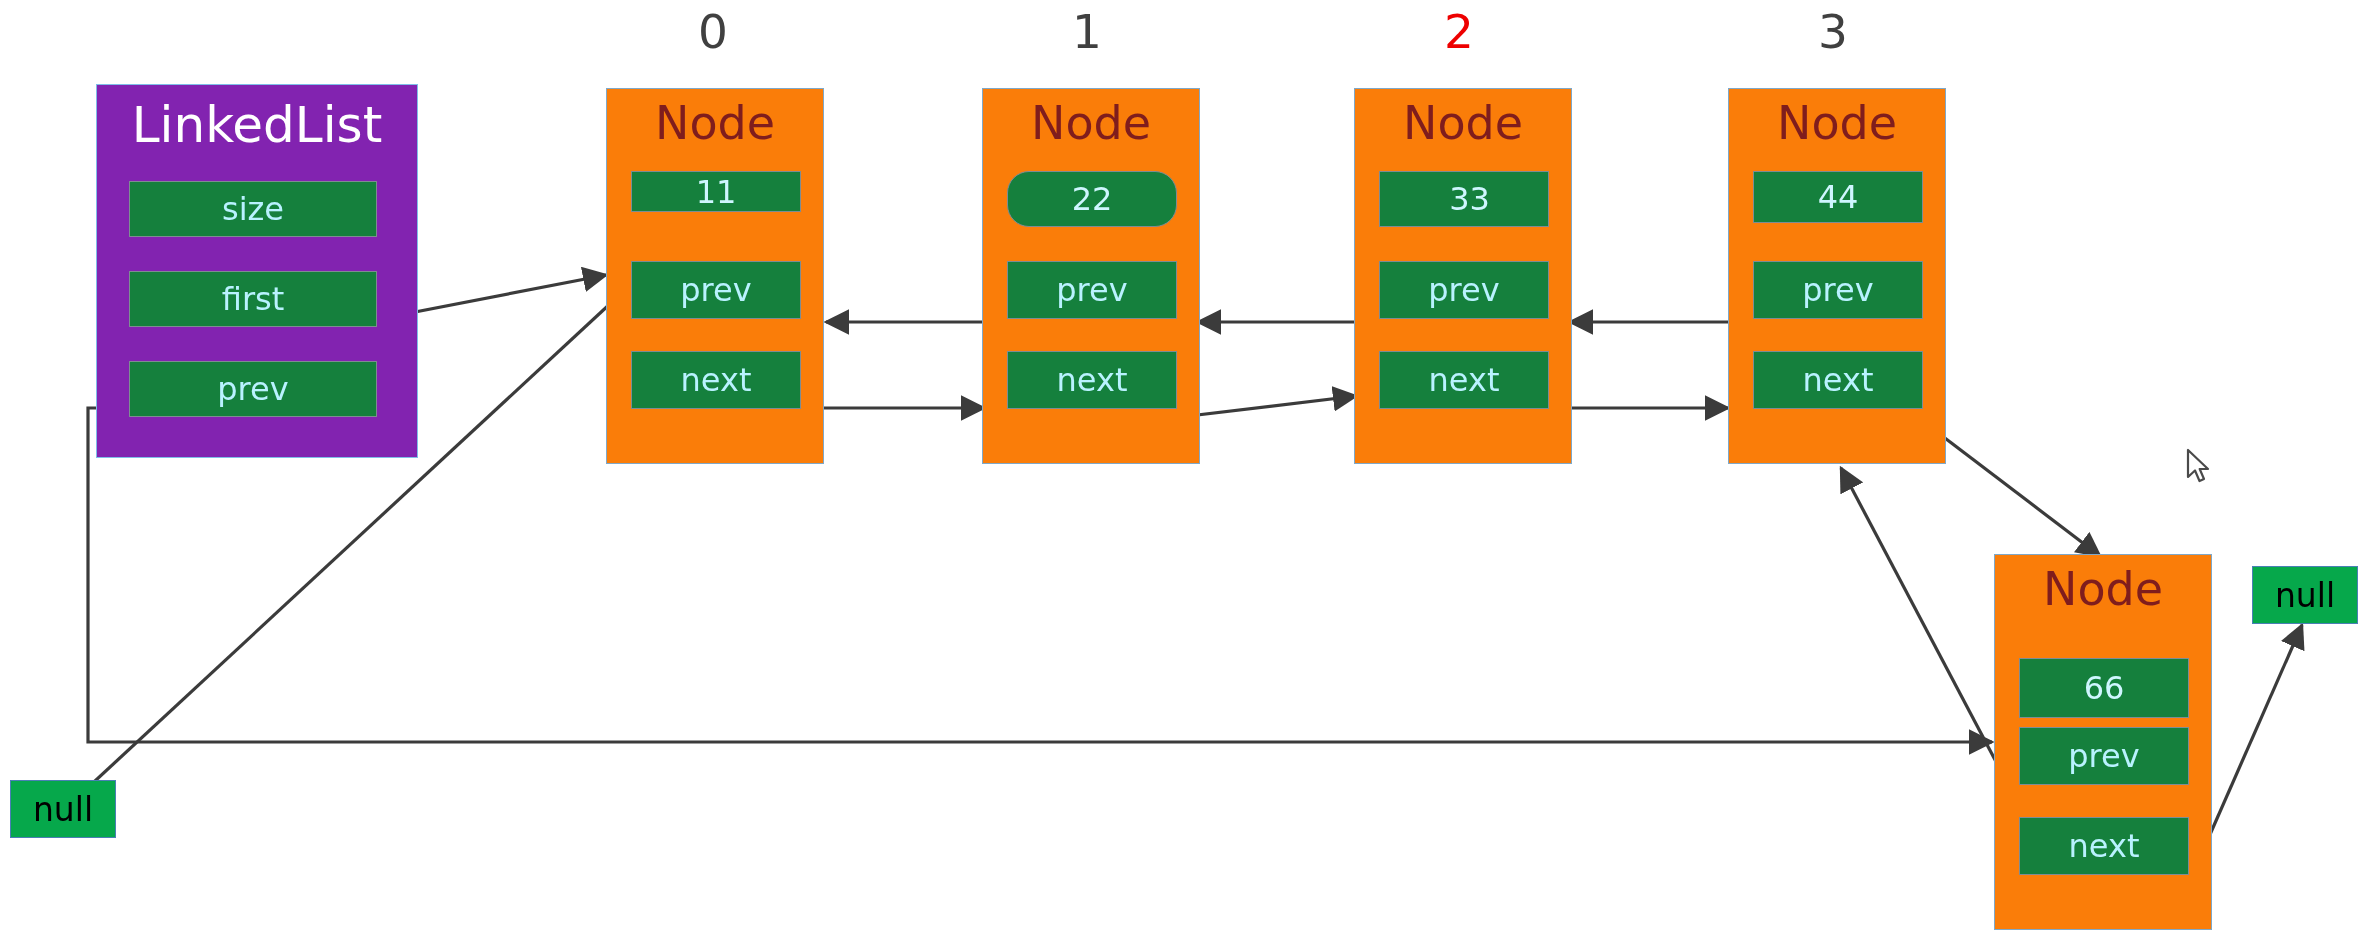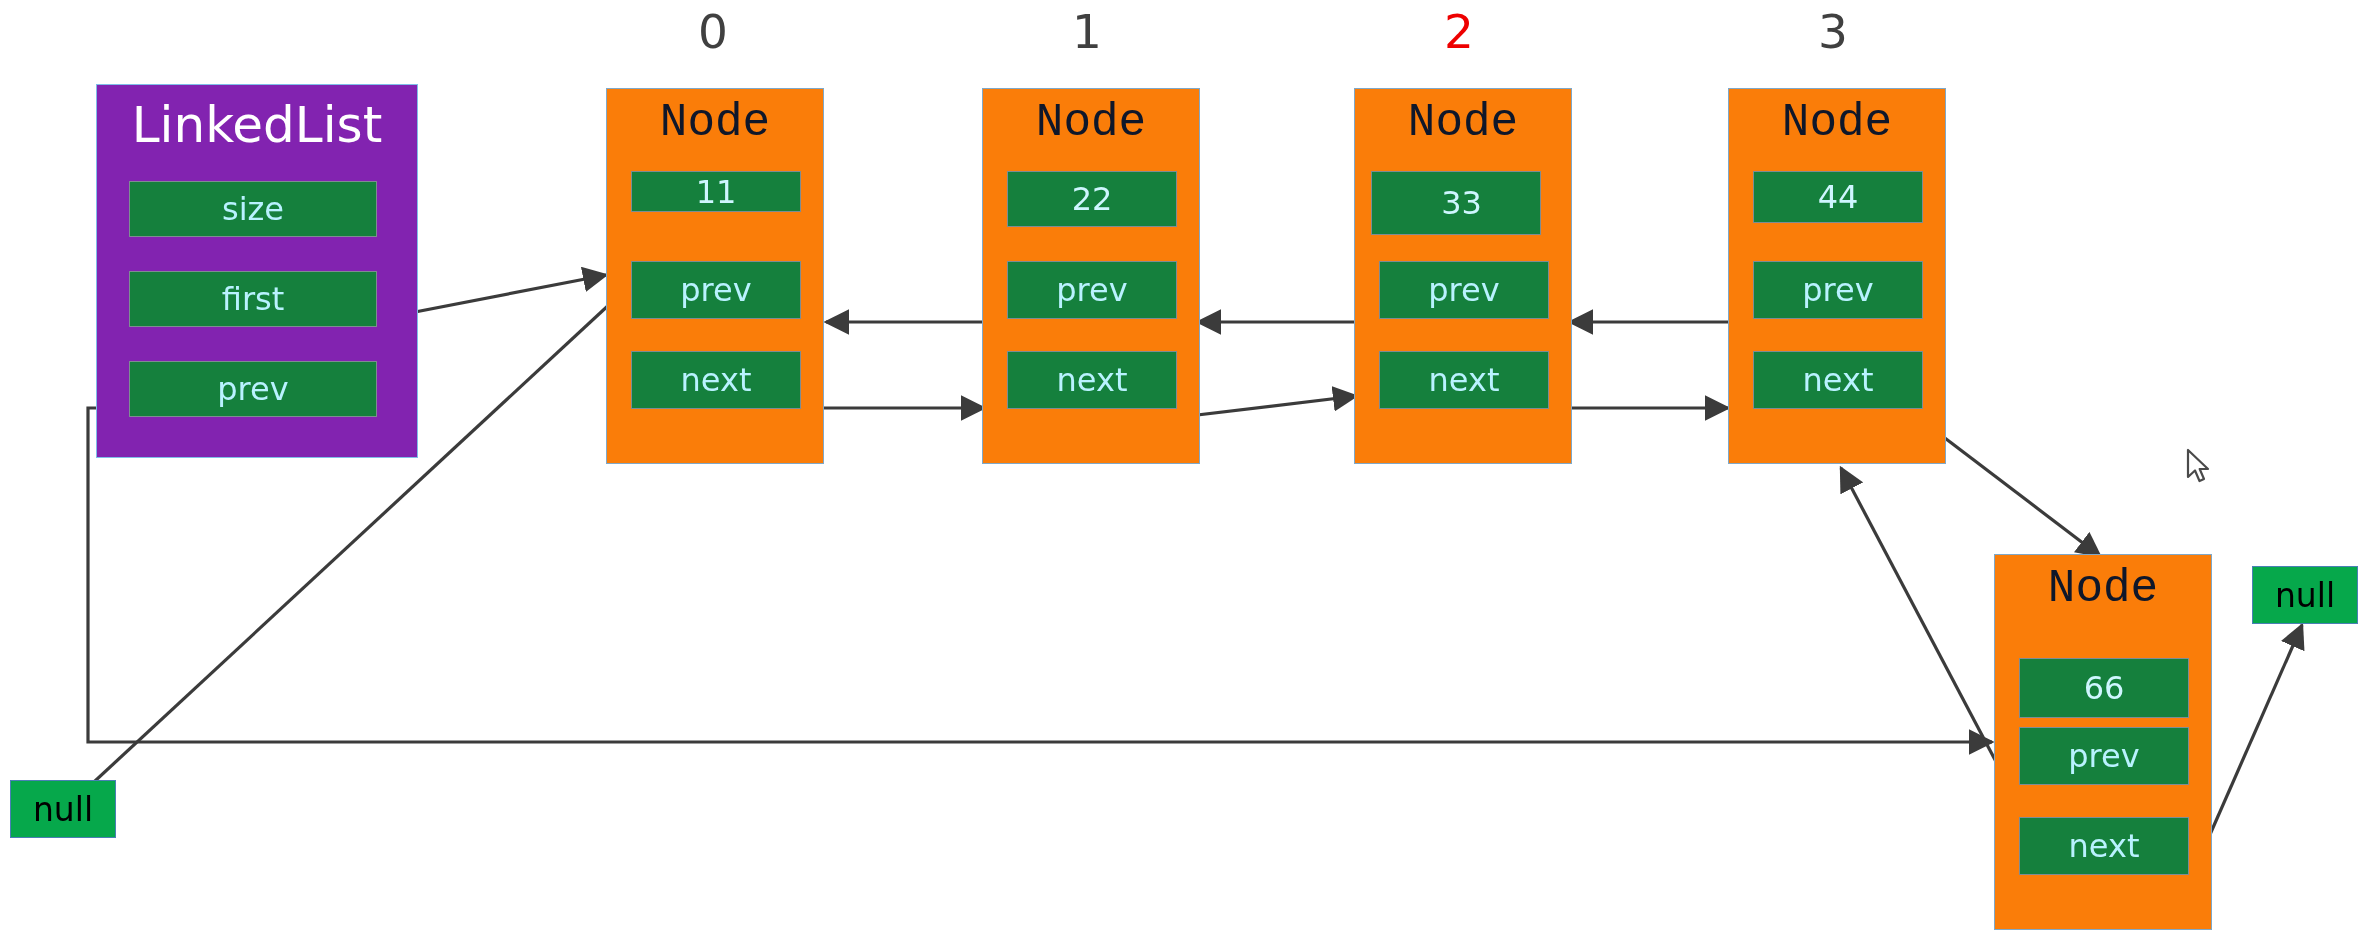--- a/index.html
+++ b/index.html
@@ -40,7 +40,7 @@
   }
   .node-title{
     position:absolute;left:0;right:0;top:10px;text-align:center;
-    color:#0f172a;font-size:46px;line-height:1.05;white-space:nowrap;font-family:Liberation Mono, monospace;
+    color:#7f1d1d;font-size:46px;line-height:1.05;white-space:nowrap;
   }
   .null-box{
     position:absolute;background:#06A84B;border:1.5px solid #4A7FB5;

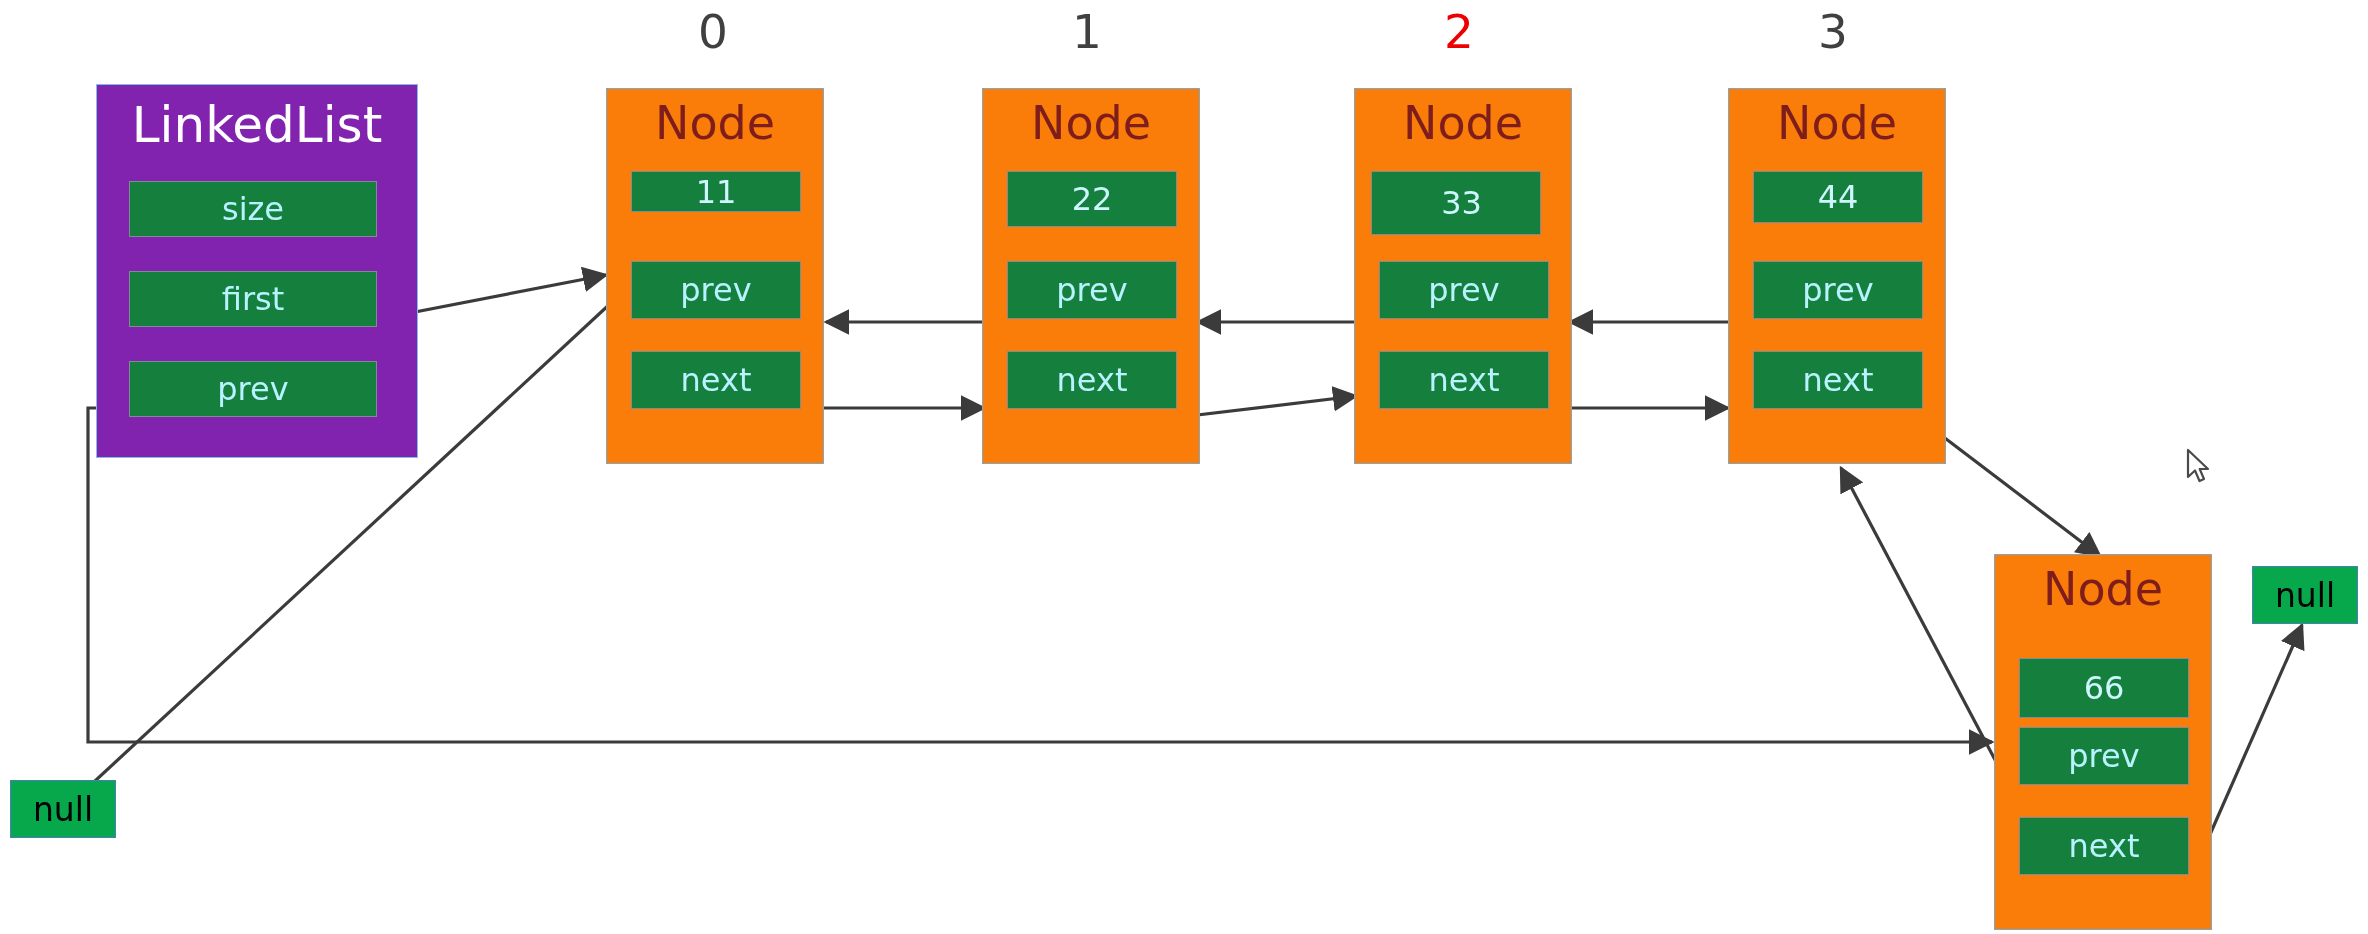--- a/index.html
+++ b/index.html
@@ -109,7 +109,7 @@
 
   <div class="node-box" style="left:982px;top:88px;width:218px;height:376px;">
     <div class="node-title">Node</div>
-    <div class="field val" style="left:24px;top:82px;width:170px;height:56px;">22</div>
+    <div class="field val" style="left:24px;top:82px;width:170px;height:56px;border-radius:22px;">22</div>
     <div class="field" style="left:24px;top:172px;width:170px;height:58px;">prev</div>
     <div class="field" style="left:24px;top:262px;width:170px;height:58px;">next</div>
   </div>

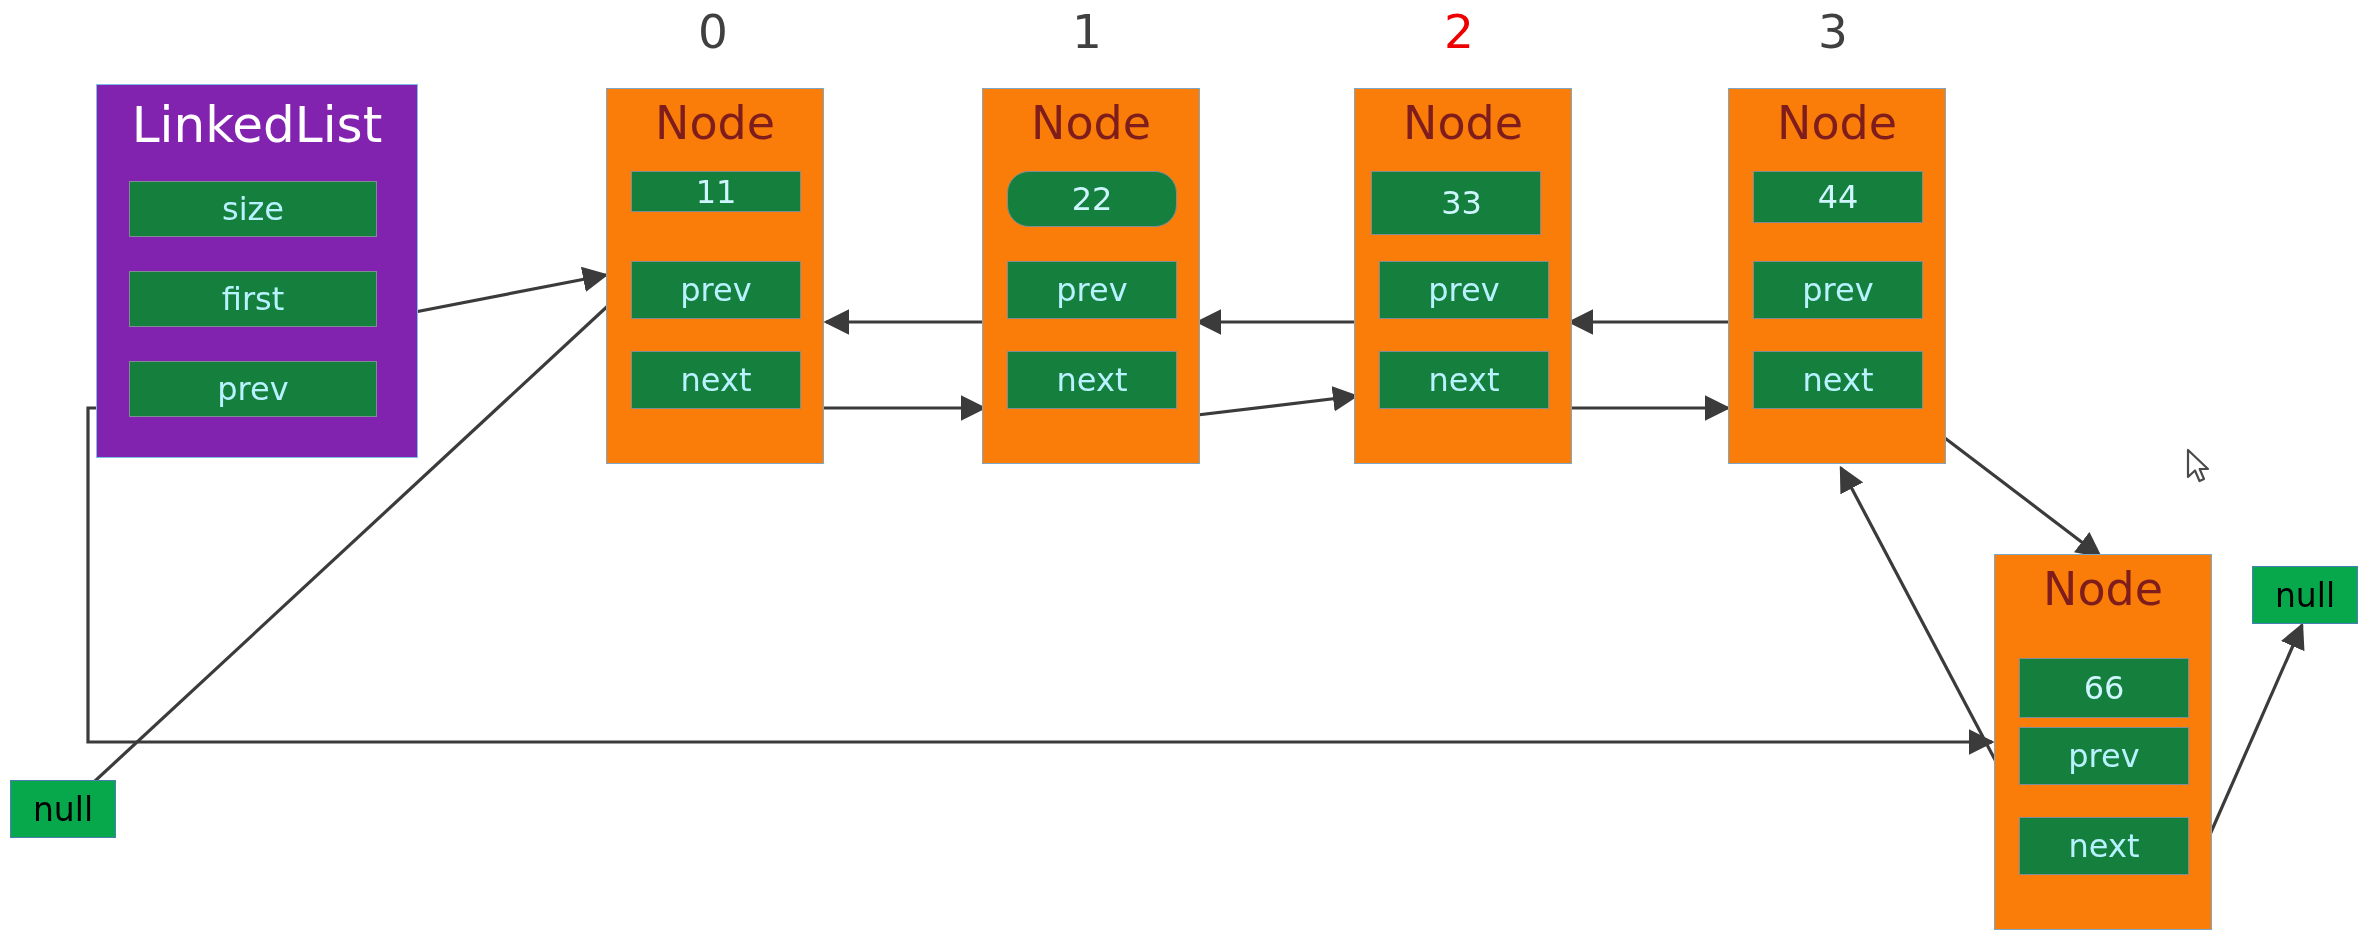--- a/index.html
+++ b/index.html
@@ -116,7 +116,7 @@
 
   <div class="node-box" style="left:1354px;top:88px;width:218px;height:376px;">
     <div class="node-title">Node</div>
-    <div class="field val" style="left:16px;top:82px;width:170px;height:64px;padding-left:11px;">33</div>
+    <div class="field val" style="left:24px;top:82px;width:170px;height:56px;padding-left:11px;">33</div>
     <div class="field" style="left:24px;top:172px;width:170px;height:58px;">prev</div>
     <div class="field" style="left:24px;top:262px;width:170px;height:58px;">next</div>
   </div>

